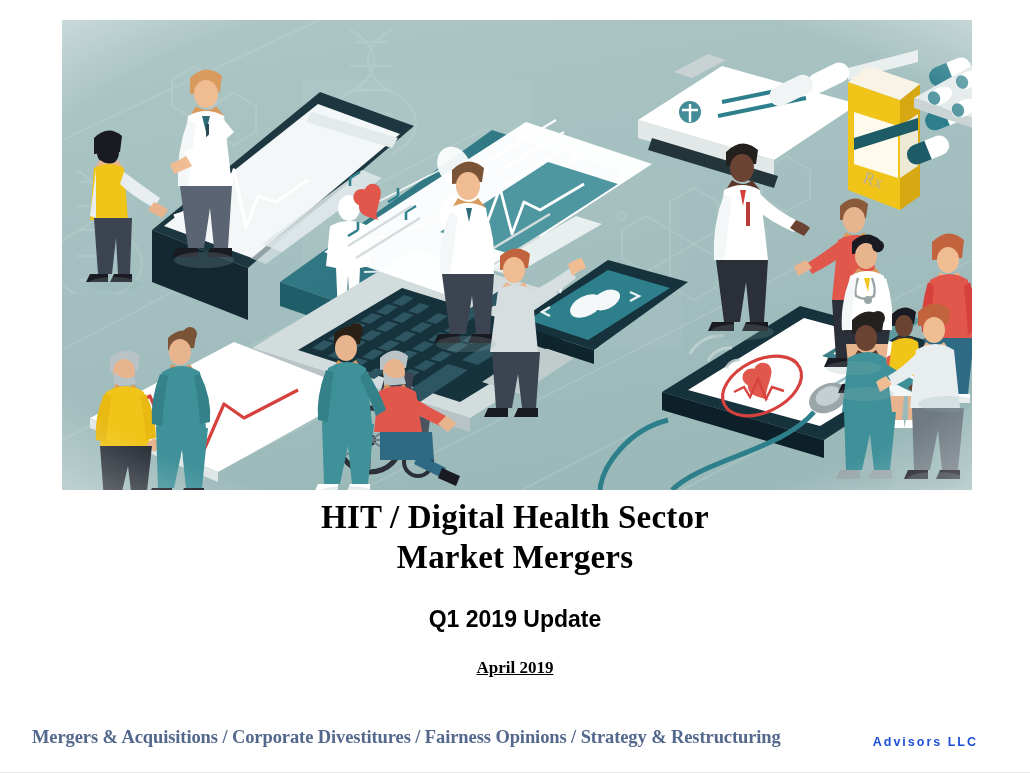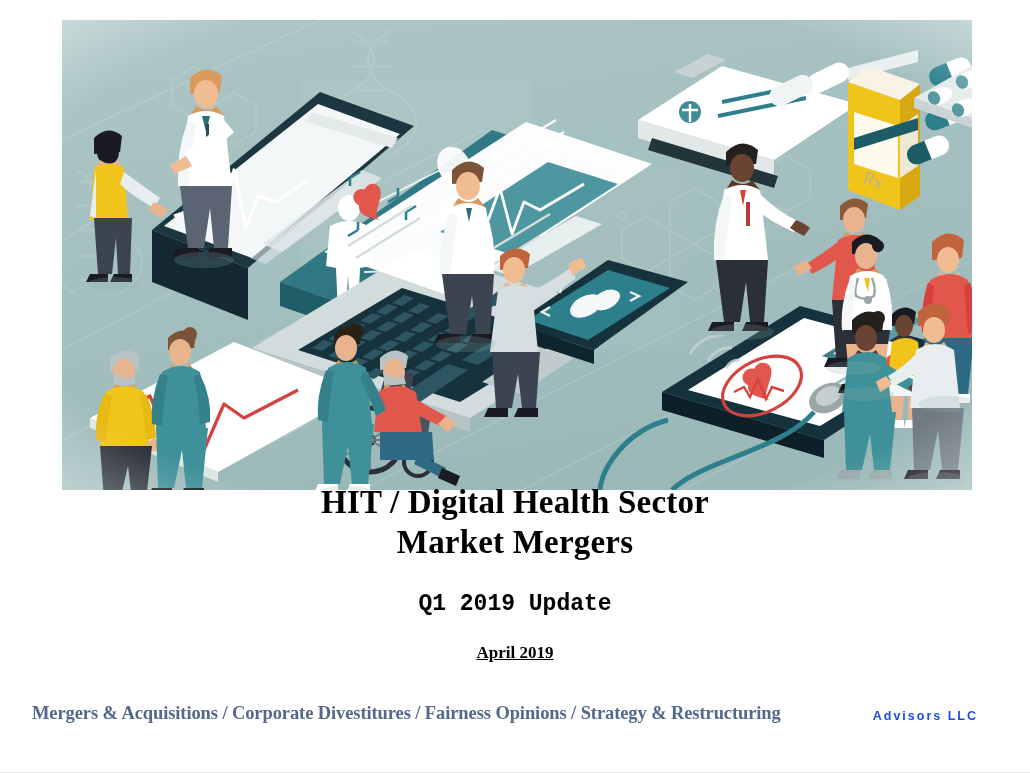--- a/index.html
+++ b/index.html
@@ -49,7 +49,7 @@
     line-height:40px;
     color:#000000;
     letter-spacing:.2px;
-    margin:0;
+    margin:15px;
   }
   .title-sub{
     font-family:Liberation Mono, monospace;

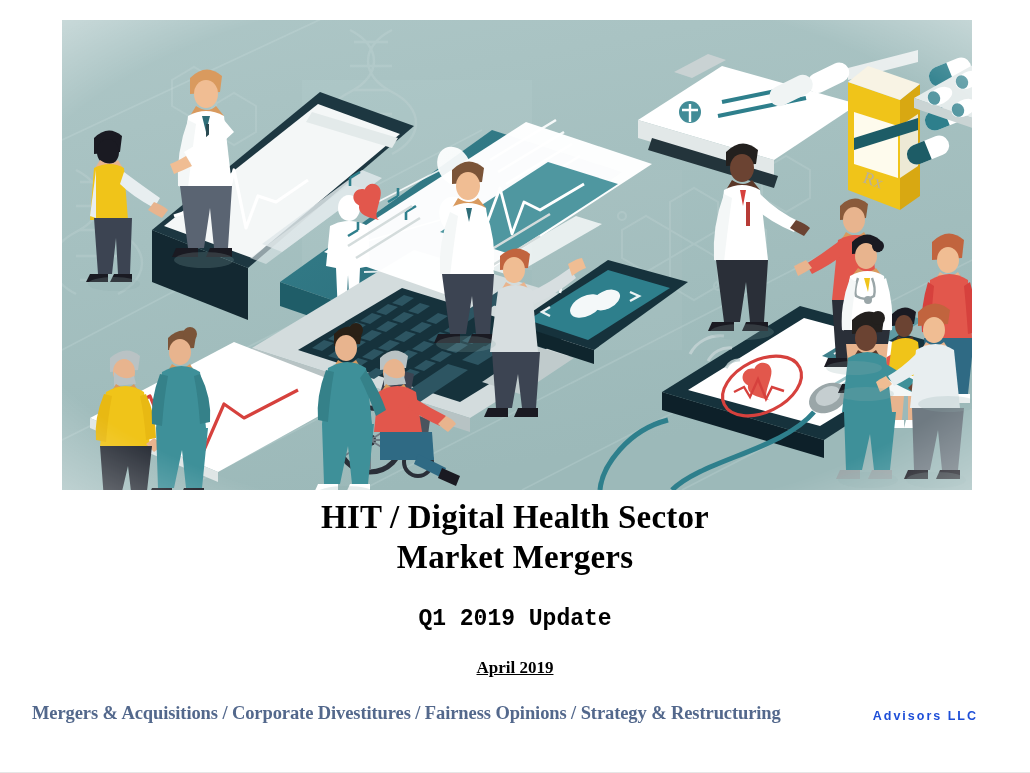--- a/index.html
+++ b/index.html
@@ -52,7 +52,7 @@
     margin:15px;
   }
   .title-sub{
-    font-family:Liberation Mono, monospace;
+    font-family:Liberation Sans, sans-serif;
     font-weight:bold;
     font-size:23px;
     line-height:28px;

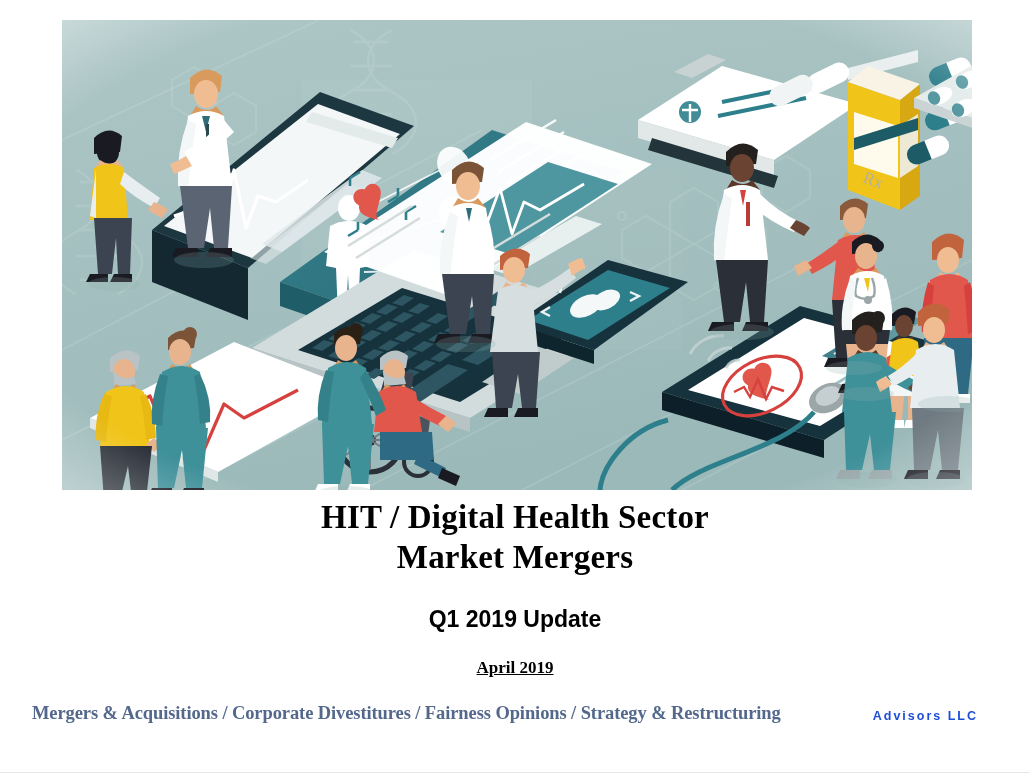--- a/index.html
+++ b/index.html
@@ -75,7 +75,7 @@
     left:0;right:0;bottom:24px;
     height:70px;
     display:flex;
-    align-items:center;
+    align-items:flex-end;
     justify-content:space-between;
     padding:0 30px 0 32px;
     box-sizing:border-box;

